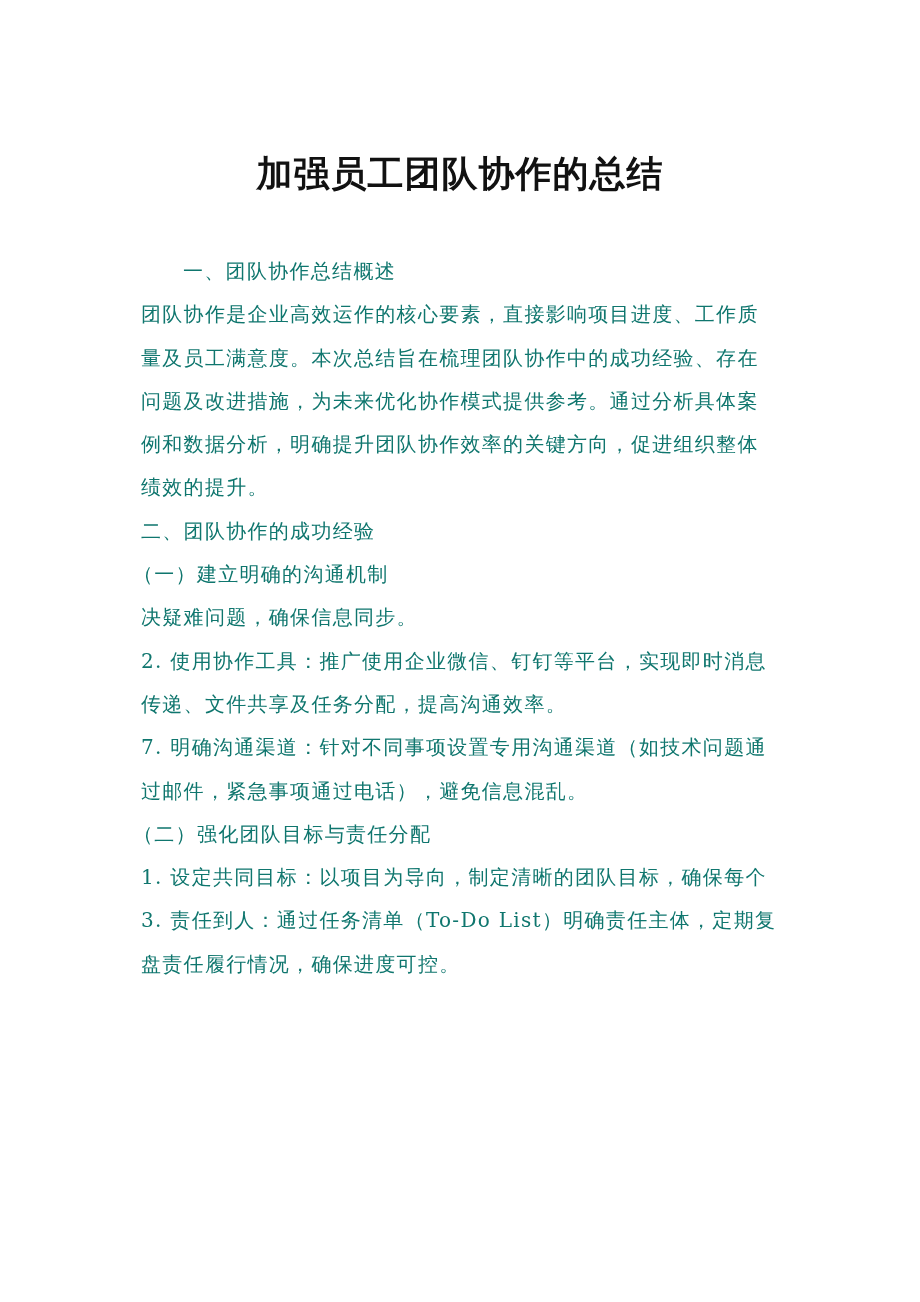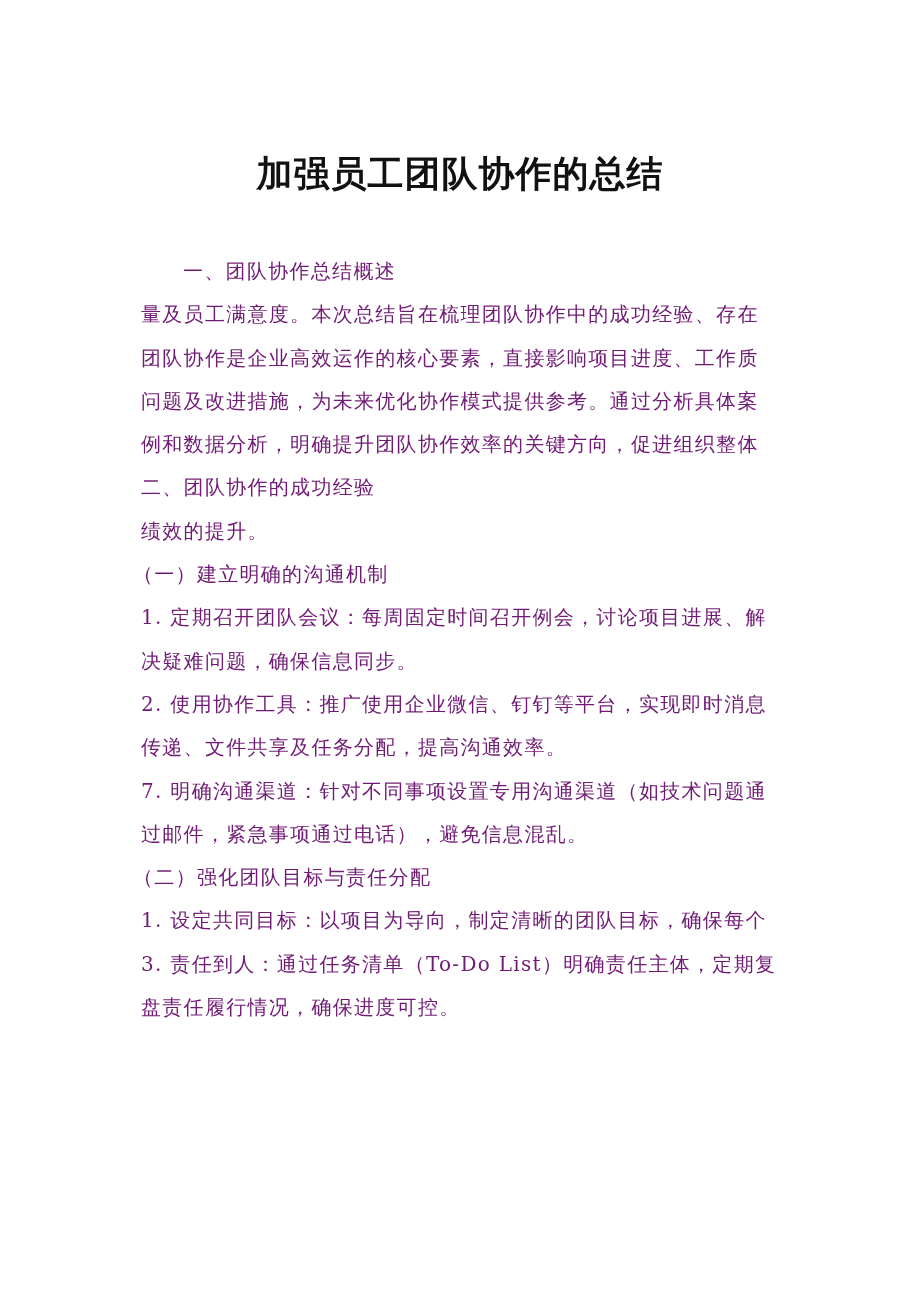--- a/index.html
+++ b/index.html
@@ -14,7 +14,7 @@
   .body {
     position: absolute; left: 141px; top: 250px; width: 640px;
     font-family: "DejaVu Serif", "Liberation Serif", serif;
-    font-size: 20px; color: #701a75; letter-spacing: 1.3px;
+    font-size: 20px; color: #0f766e; letter-spacing: 1.3px;
   }
   .line { height: 43.3px; line-height: 43.3px; white-space: nowrap; }
   .indent { padding-left: 42px; }

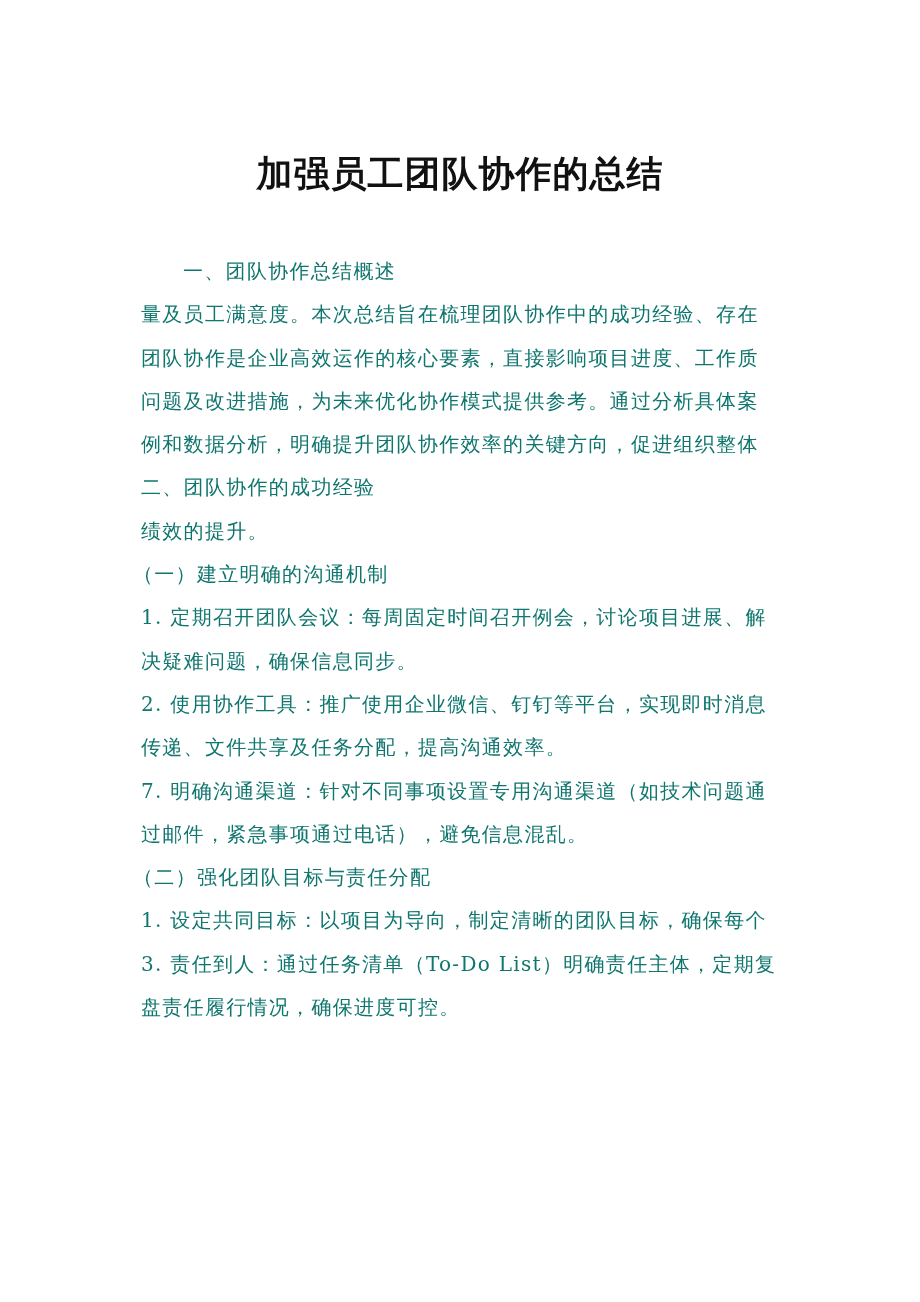--- a/index.html
+++ b/index.html
@@ -28,8 +28,8 @@
 
   <div class="body">
     <div class="line indent">一、团队协作总结概述</div>
+    <div class="line">团队协作是企业高效运作的核心要素，直接影响项目进度、工作质</div>
     <div class="line">量及员工满意度。本次总结旨在梳理团队协作中的成功经验、存在</div>
-    <div class="line">团队协作是企业高效运作的核心要素，直接影响项目进度、工作质</div>
     <div class="line">问题及改进措施，为未来优化协作模式提供参考。通过分析具体案</div>
     <div class="line">例和数据分析，明确提升团队协作效率的关键方向，促进组织整体</div>
     <div class="line">二、团队协作的成功经验</div>

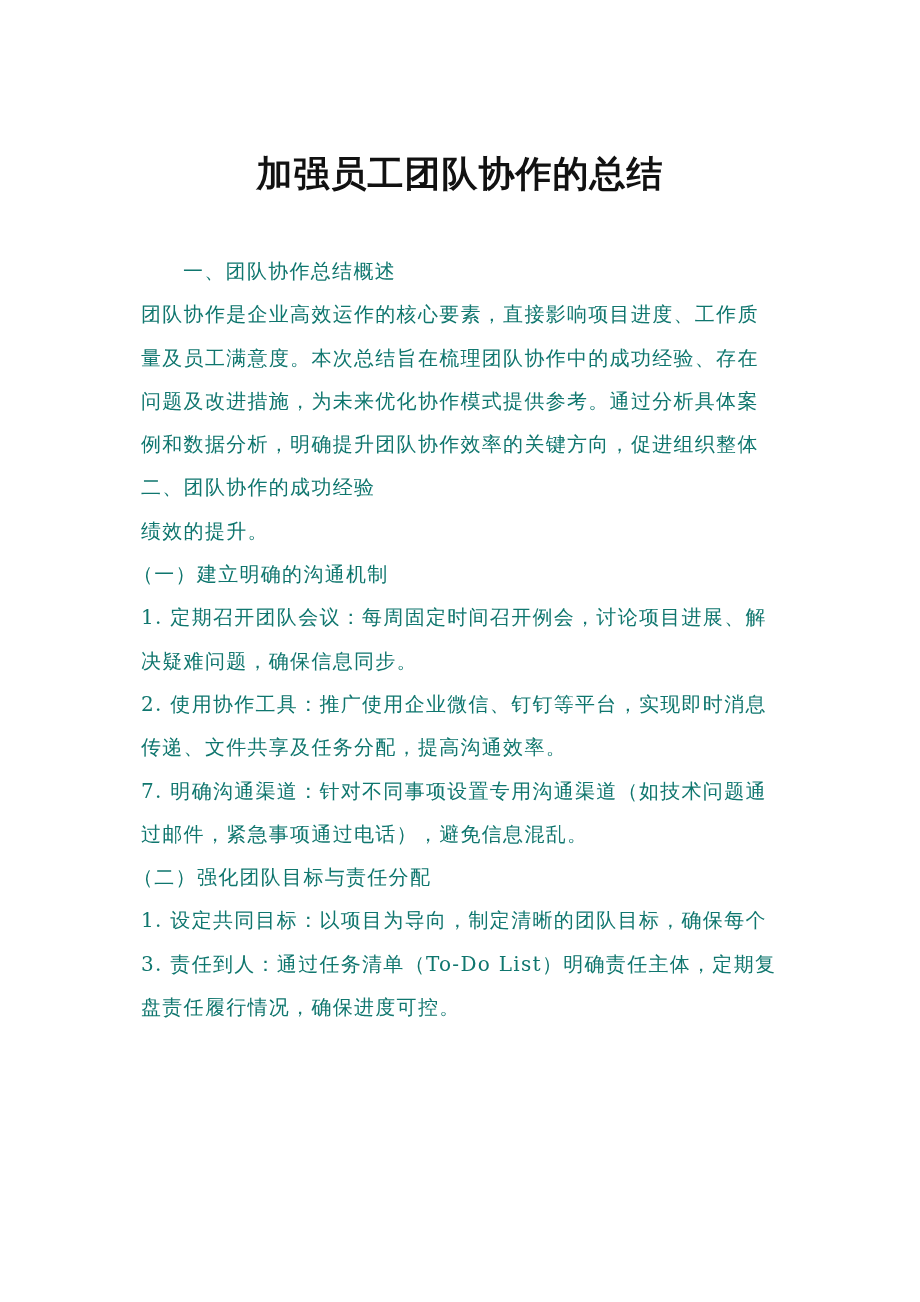--- a/index.html
+++ b/index.html
@@ -32,8 +32,8 @@
     <div class="line">量及员工满意度。本次总结旨在梳理团队协作中的成功经验、存在</div>
     <div class="line">问题及改进措施，为未来优化协作模式提供参考。通过分析具体案</div>
     <div class="line">例和数据分析，明确提升团队协作效率的关键方向，促进组织整体</div>
+    <div class="line">绩效的提升。</div>
     <div class="line">二、团队协作的成功经验</div>
-    <div class="line">绩效的提升。</div>
     <div class="line paren">（一）建立明确的沟通机制</div>
     <div class="line">1. 定期召开团队会议：每周固定时间召开例会，讨论项目进展、解</div>
     <div class="line">决疑难问题，确保信息同步。</div>

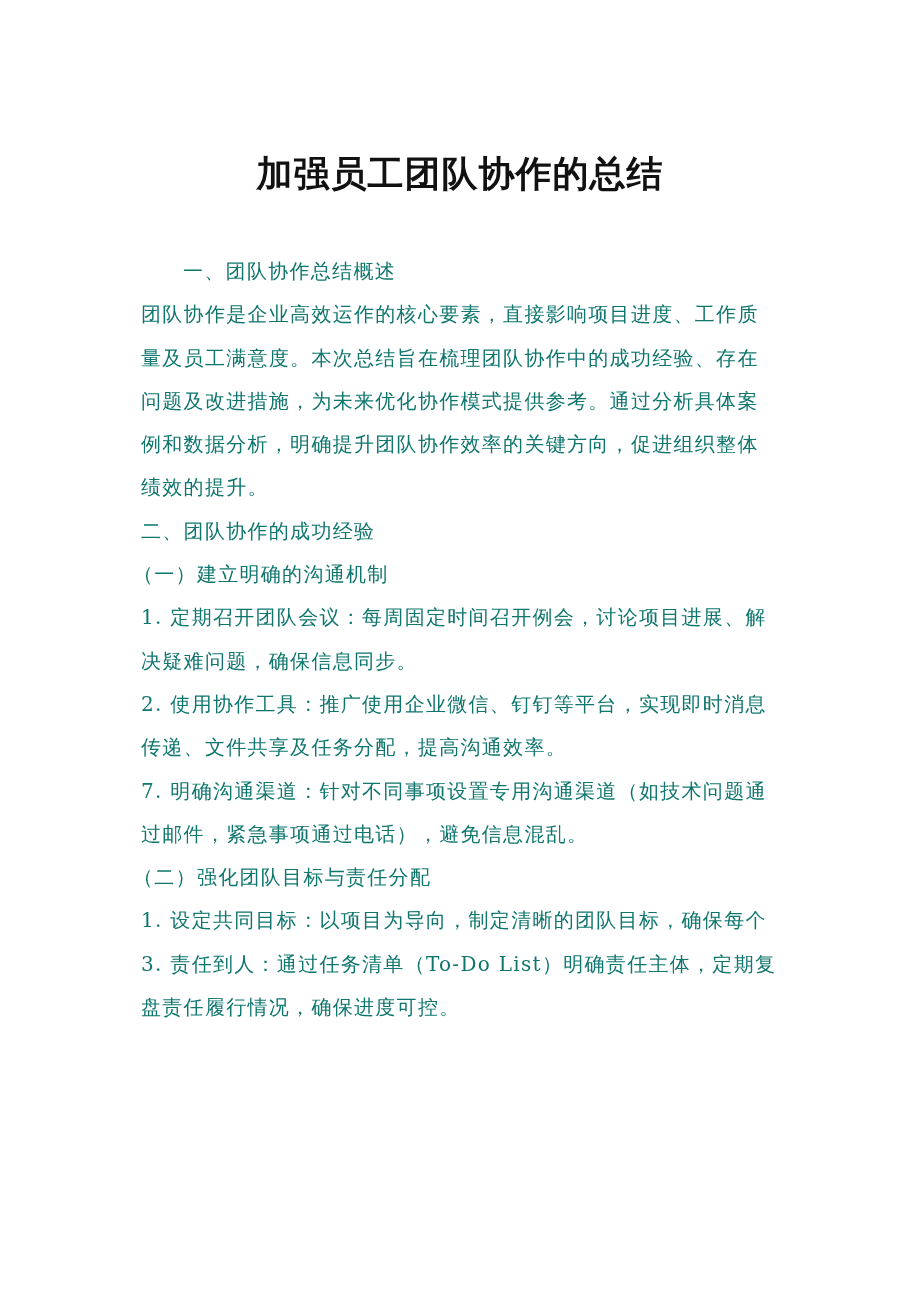--- a/index.html
+++ b/index.html
@@ -35,7 +35,6 @@
     <div class="line">绩效的提升。</div>
     <div class="line">二、团队协作的成功经验</div>
     <div class="line paren">（一）建立明确的沟通机制</div>
-    <div class="line">1. 定期召开团队会议：每周固定时间召开例会，讨论项目进展、解</div>
     <div class="line">决疑难问题，确保信息同步。</div>
     <div class="line">2. 使用协作工具：推广使用企业微信、钉钉等平台，实现即时消息</div>
     <div class="line">传递、文件共享及任务分配，提高沟通效率。</div>

